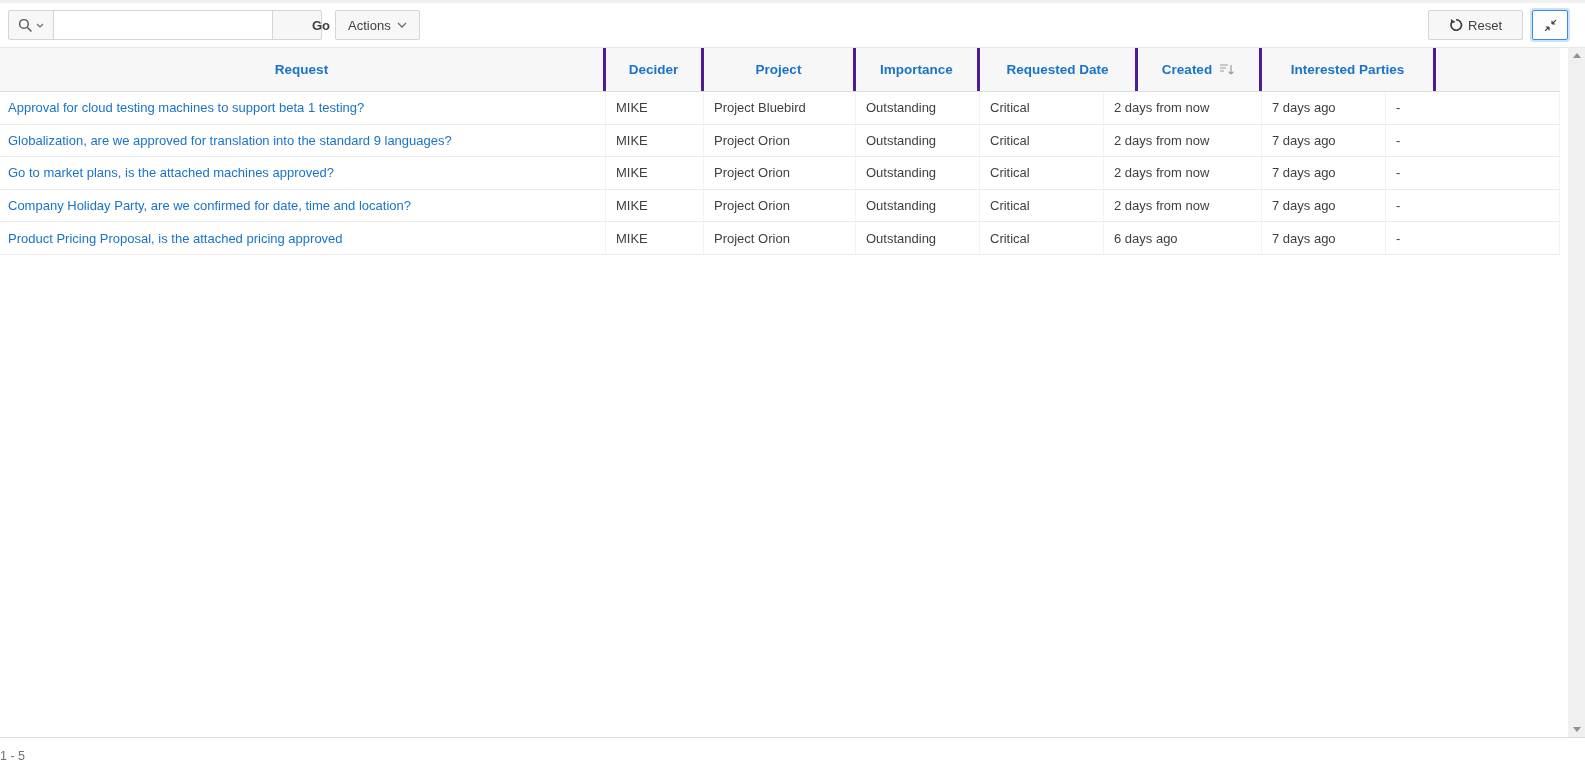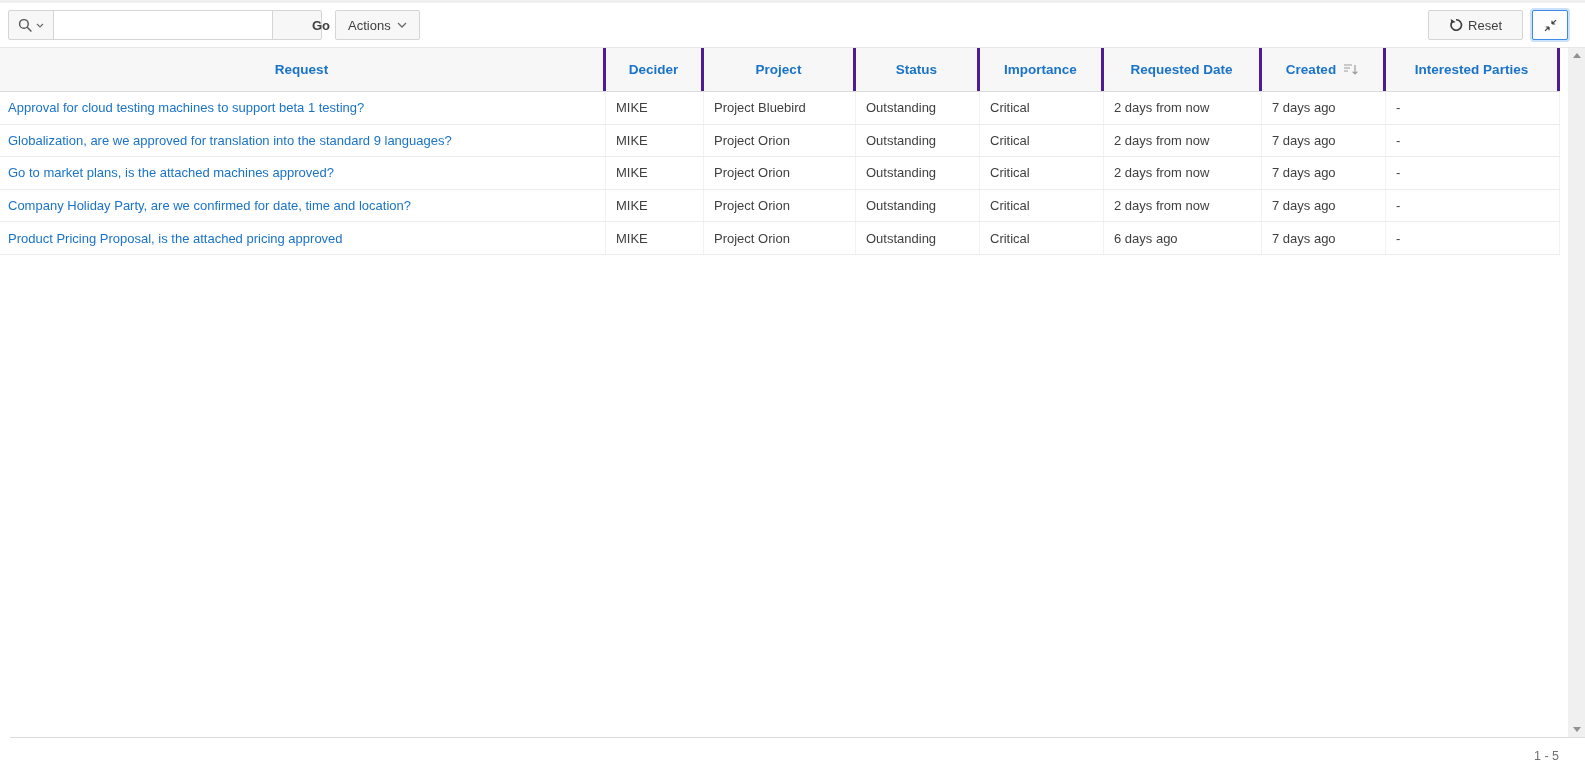--- a/index.html
+++ b/index.html
@@ -119,9 +119,6 @@
           <div class="th col-project">
             <span>Project</span>
           </div>
-          <div class="th col-status">
-            <span>Status</span>
-          </div>
           <div class="th col-importance">
             <span>Importance</span>
           </div>

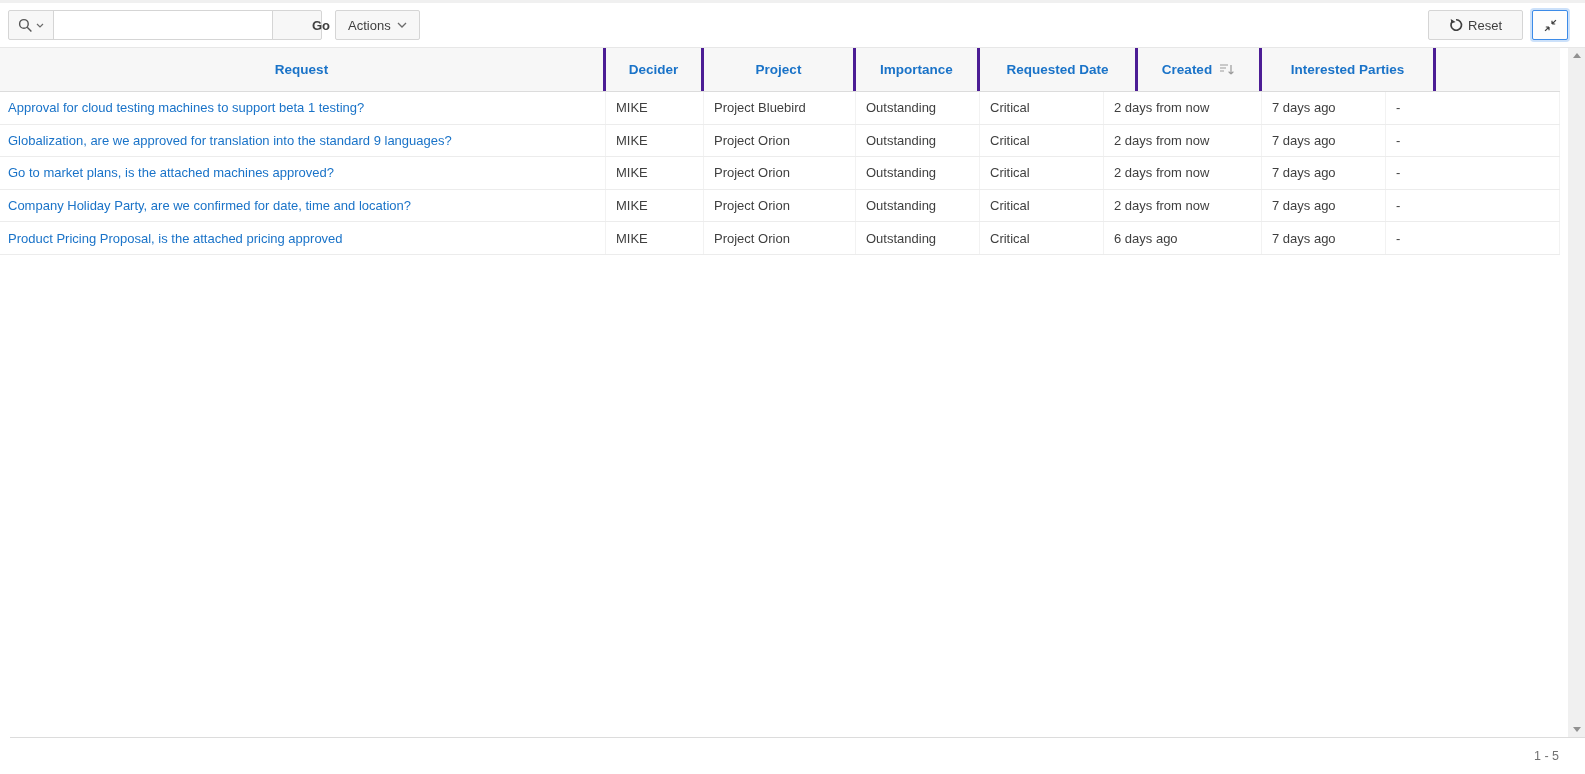--- a/index.html
+++ b/index.html
@@ -54,8 +54,8 @@
   .scroll-arrow.down { border-top:5px solid #919191; }
 
   
-  .footer { position:absolute; left:10px; right:0; bottom:0; height:37px; border-top:1px solid #dcdcdc;
-            background:#fff; display:flex; align-items:center; justify-content:flex-end;
+  .footer { position:absolute; left:0; right:0; bottom:0; height:37px; border-top:1px solid #dcdcdc;
+            background:#fff; display:flex; align-items:center; 
             padding-right:26px; font-size:12.5px; color:#717171; }
 </style>
 </head>

